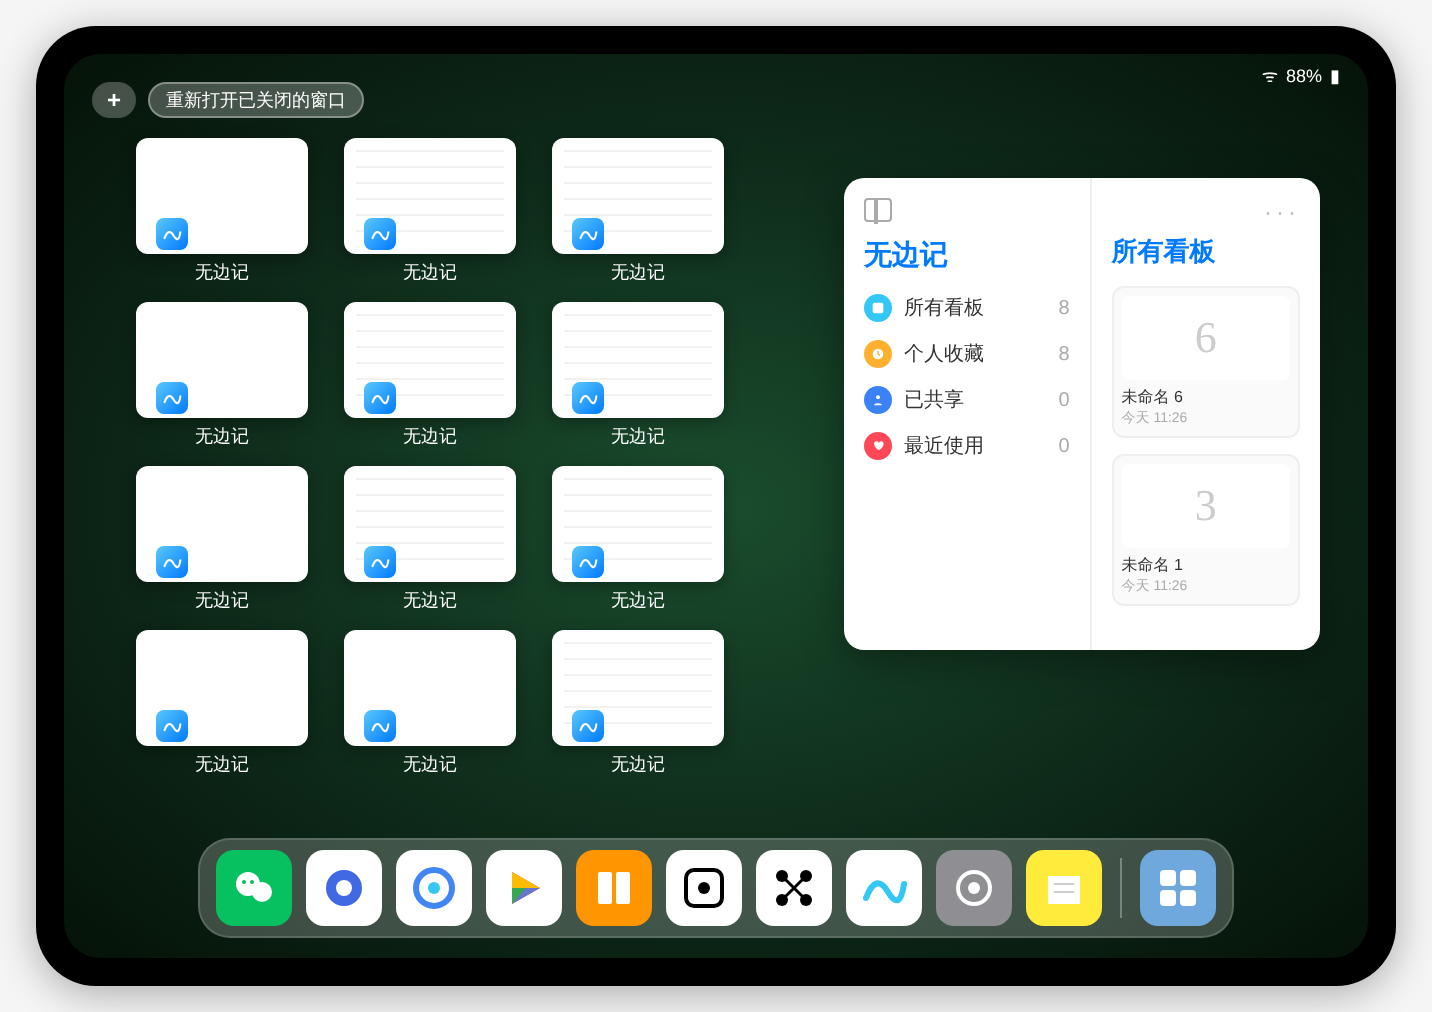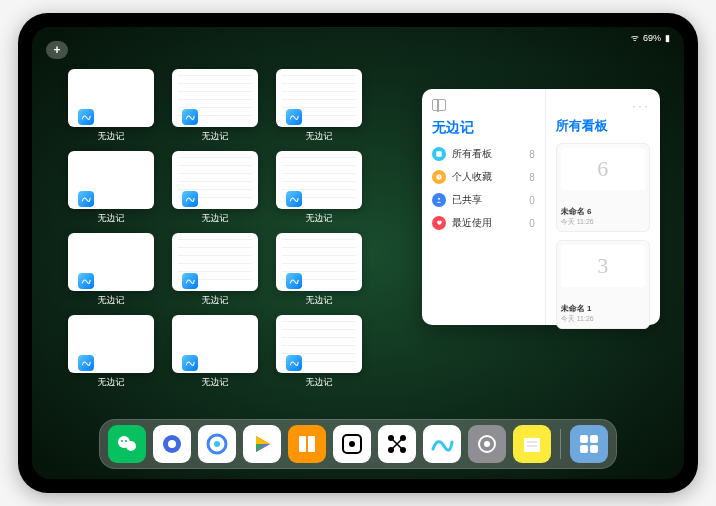--- a/index.html
+++ b/index.html
@@ -150,7 +150,7 @@
 
     <div class="status-bar">
       <span>ᯤ</span>
-      <span>69%</span>
+      <span>88%</span>
       <span>▮</span>
     </div>
 

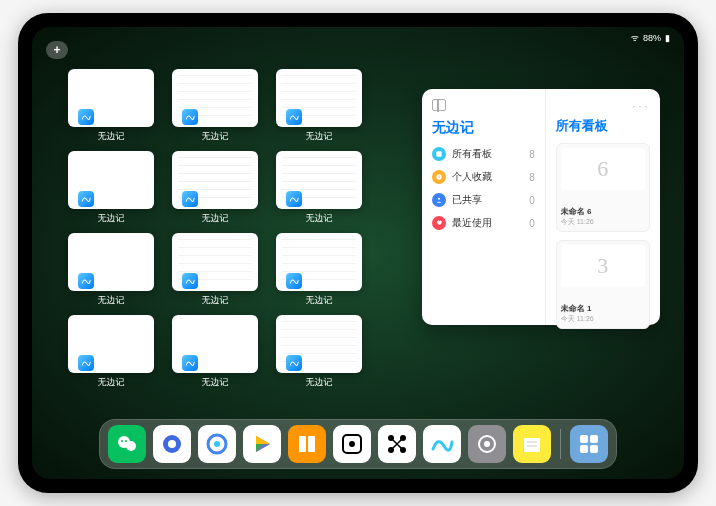--- a/index.html
+++ b/index.html
@@ -156,6 +156,7 @@
 
     <div class="top-controls">
       <div class="add-btn">+</div>
+      <div class="reopen-btn">重新打开已关闭的窗口</div>
     </div>
 
     <div class="windows-grid" id="windows-grid">

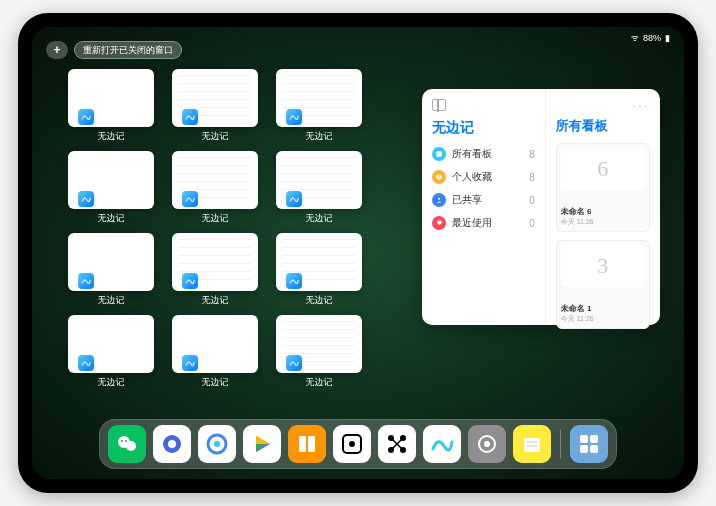--- a/index.html
+++ b/index.html
@@ -122,7 +122,7 @@
   font-size: 22px; color: #ccc;
   font-family: cursive;
 }
-.board-name { font-size: 8px; color: #333; margin-top: 16px; font-weight: 700; }
+.board-name { font-size: 8px; color: #333; margin-top: 3px; font-weight: 400; }
 .board-date { font-size: 7px; color: #aaa; }
 .dock {
   position: absolute; bottom: 10px; left: 50%; transform: translateX(-50%);

